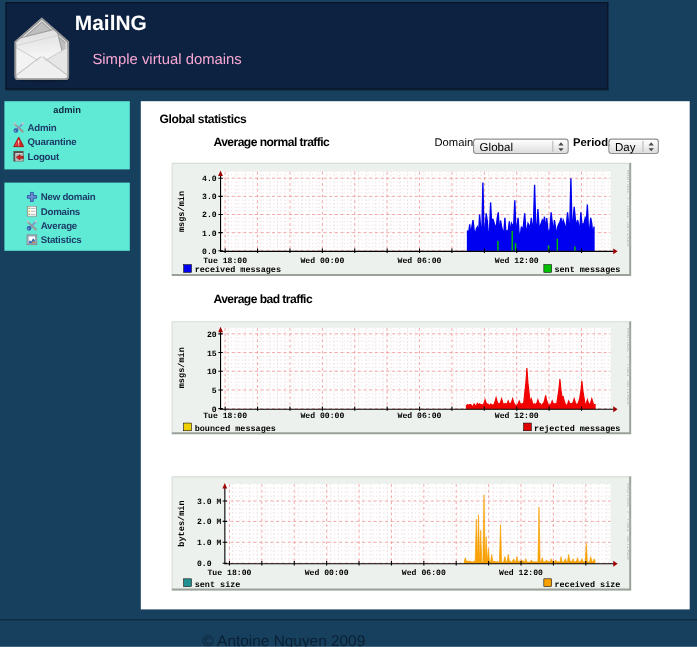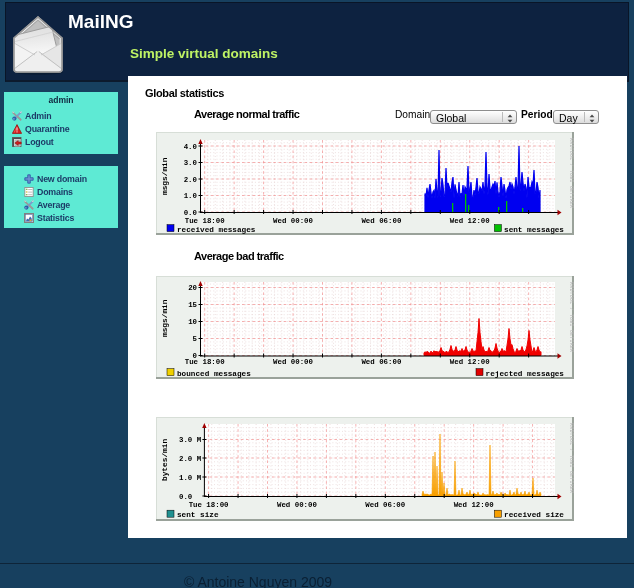--- a/index.html
+++ b/index.html
@@ -6,7 +6,7 @@
 * { margin:0; padding:0; box-sizing:border-box; }
 html,body { width:634px; height:588px; overflow:hidden; }
 body { background:#17405f; font-family:"Liberation Sans", sans-serif; position:relative; }
-#header { position:absolute; left:5px; top:2px; width:624px; height:77px;
+#header { position:absolute; left:5px; top:2px; width:548px; height:77px;
   background:#0d2240; border:1px solid #091527; border-bottom:2px solid #0c1a2d; height:80px !important;text-align:center; }
 #logo { position:absolute; left:6px; top:12px; }
 #title { position:absolute; left:62px; top:8px; font-size:19px; font-weight:bold; color:#ffffff; }

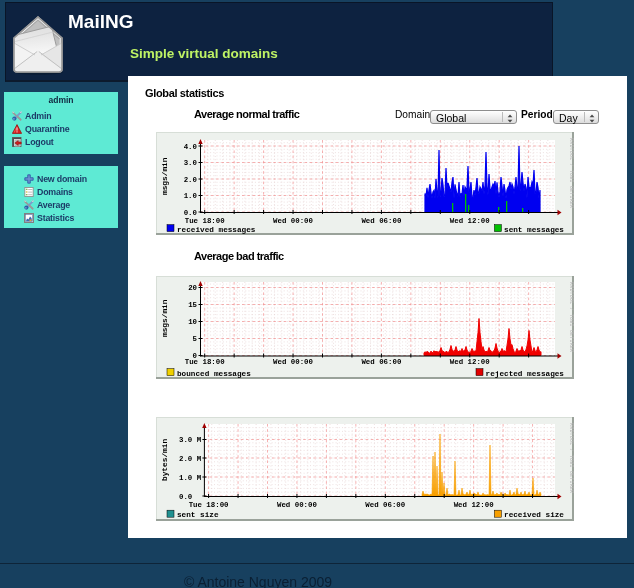--- a/index.html
+++ b/index.html
@@ -10,7 +10,7 @@
   background:#0d2240; border:1px solid #091527; border-bottom:2px solid #0c1a2d; height:80px !important;text-align:center; }
 #logo { position:absolute; left:6px; top:12px; }
 #title { position:absolute; left:62px; top:8px; font-size:19px; font-weight:bold; color:#ffffff; }
-#subtitle { position:absolute; left:78px; top:43px; font-size:13.5px; font-weight:bold; color:#bef264;margin-left:46px; }
+#subtitle { position:absolute; left:78px; top:43px; font-size:13.5px; font-weight:normal; color:#f9a8d4; }
 .sbox { position:absolute; left:4px; width:114px; background:#5eead4; }
 .sbox .hd { text-align:center; font-size:8.5px; font-weight:bold; color:#10273f; padding-top:3px; }
 .mi { position:relative; height:13px; padding-left:21px; font-size:8.8px; letter-spacing:-0.2px; line-height:13px; font-weight:bold; color:#1d3c68; }

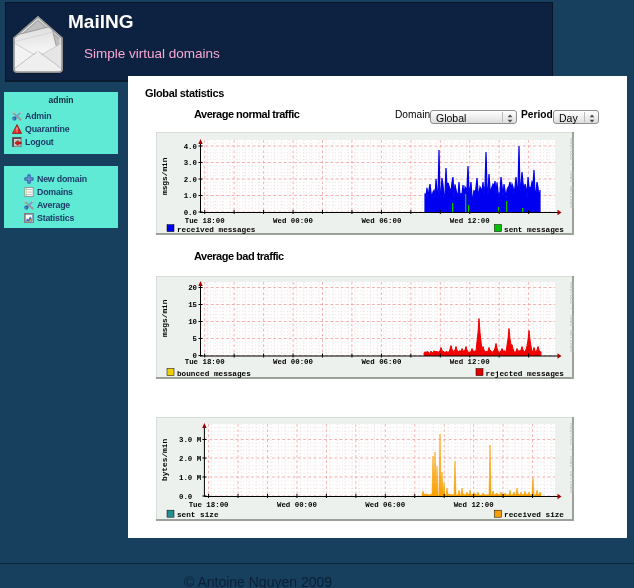--- a/index.html
+++ b/index.html
@@ -16,7 +16,7 @@
 .mi { position:relative; height:13px; padding-left:21px; font-size:8.8px; letter-spacing:-0.2px; line-height:13px; font-weight:bold; color:#1d3c68; }
 .mi svg { position:absolute; left:8px; top:1.5px; }
 .mi span { position:relative; top:0.5px; }
-#content { position:absolute; left:128px; top:76px; width:499px; height:462px; background:#ffffff; }
+#content { position:absolute; left:128px; top:92px; width:499px; height:462px; background:#ffffff; }
 h2 { position:absolute; left:17px; top:11px; font-size:11px; letter-spacing:-0.35px; color:#000; }
 .ct { position:absolute; font-size:11px; letter-spacing:-0.5px; font-weight:bold; color:#000;margin-left:36px; }
 #selrow { position:absolute; top:34px; left:0; width:100%; font-size:10.2px; color:#000; }

